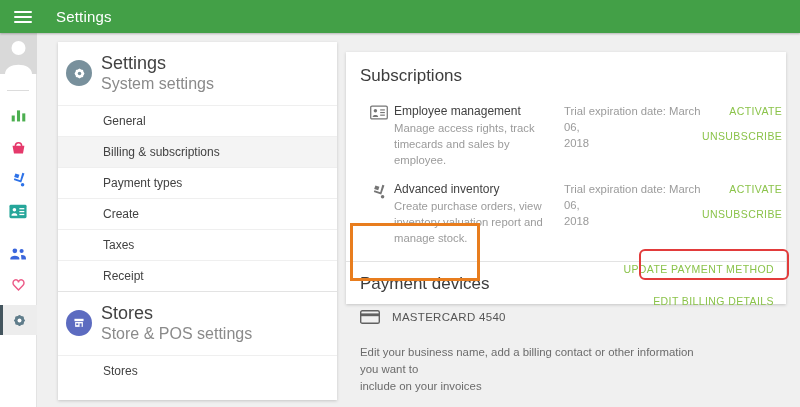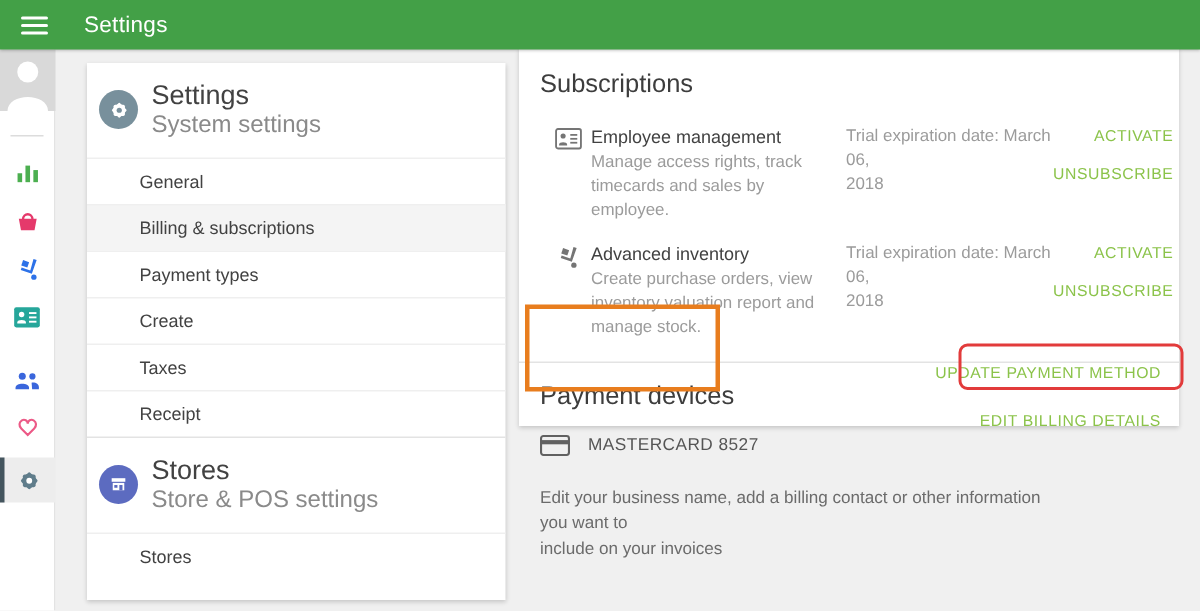--- a/index.html
+++ b/index.html
@@ -39,7 +39,7 @@
   .menu-item.selected { background:#f4f4f4; }
   .panel-header.group2 { border-top:1px solid #e3e3e3; }
   
-  .card { position:absolute; top:32px; left:346px; width:440px; height:252px;
+  .card { position:absolute; top:52px; left:346px; width:440px; height:252px;
     background:#fff; box-shadow:0 1px 3px rgba(0,0,0,.18); }
   .main-heading { font-size:17px; color:#3d3d3d; margin:14px 0 0 14px; }
   .sub-rows { margin-top:18px; }

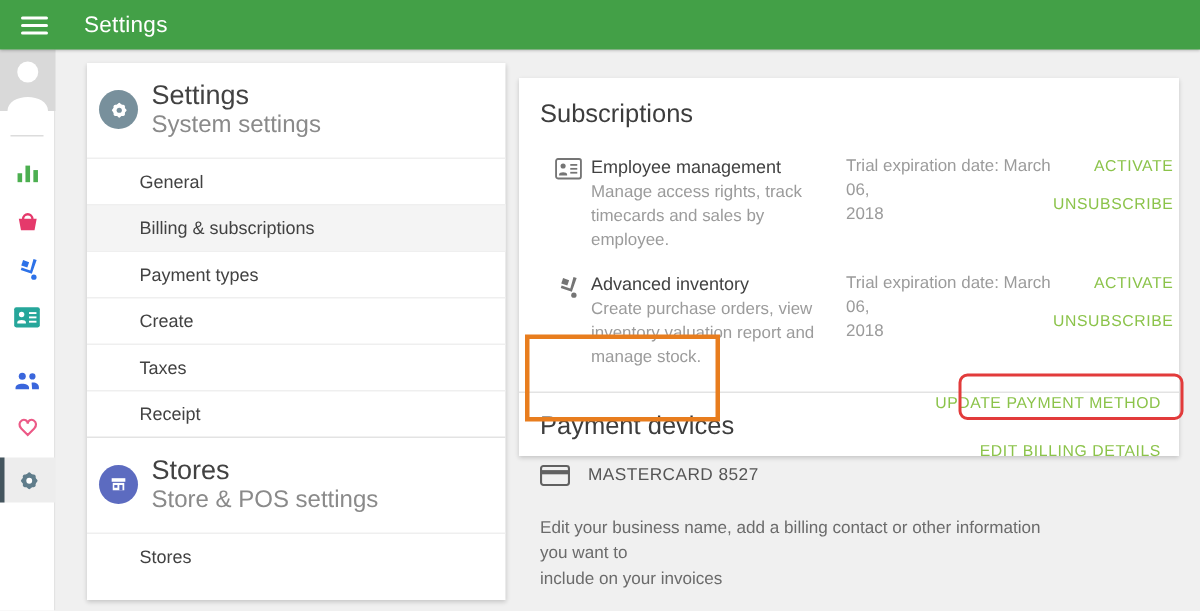--- a/index.html
+++ b/index.html
@@ -34,7 +34,7 @@
   .panel-header .htxt { margin-left:9px; }
   .panel-title { font-size:18px; color:#424242; line-height:1.05; }
   .panel-sub { font-size:16px; color:#8a8a8a; margin-top:2px; }
-  .menu-item { height:31px; display:flex; align-items:center; padding-left:35px;
+  .menu-item { height:31px; display:flex; align-items:center; padding-left:45px;
     font-size:12px; color:#424242; border-top:1px solid #efefef; cursor:pointer; }
   .menu-item.selected { background:#f4f4f4; }
   .panel-header.group2 { border-top:1px solid #e3e3e3; }

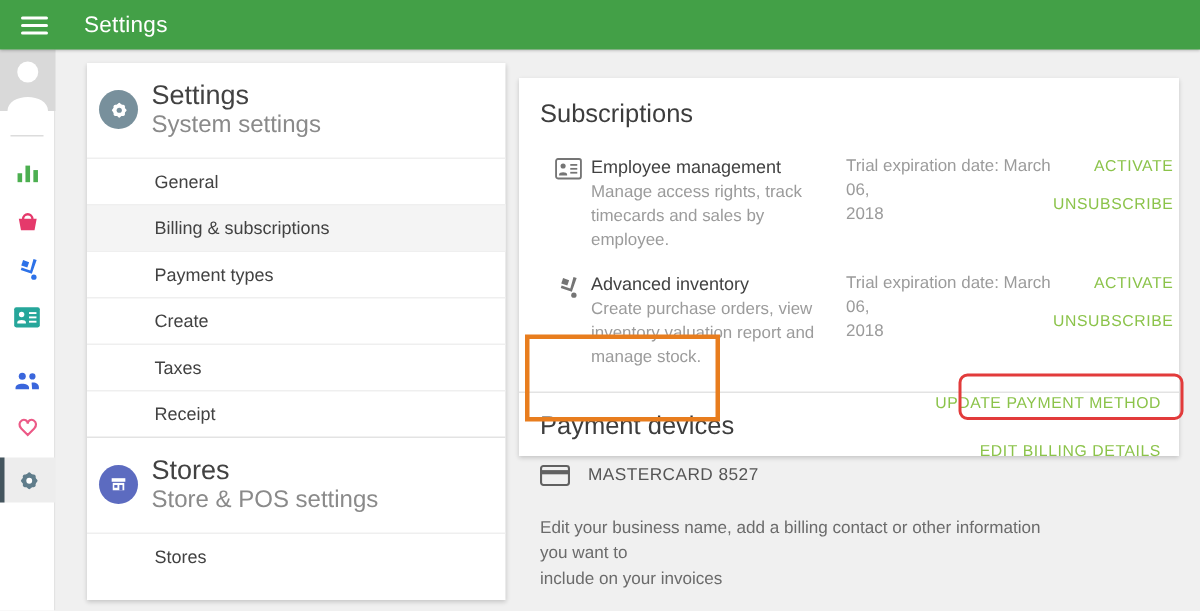--- a/index.html
+++ b/index.html
@@ -239,7 +239,7 @@
       <rect x="0.7" y="0.7" width="18.6" height="12.6" rx="1.6" fill="none" stroke="#616161" stroke-width="1.4"></rect>
       <rect x="0.7" y="3.4" width="18.6" height="2.8" fill="#616161"></rect>
     </svg>
-    <span class="cc-label">MASTERCARD 8527</span>
+    <span class="cc-label">MASTERCARD 4540</span>
   </div>
 
   <div class="note">

